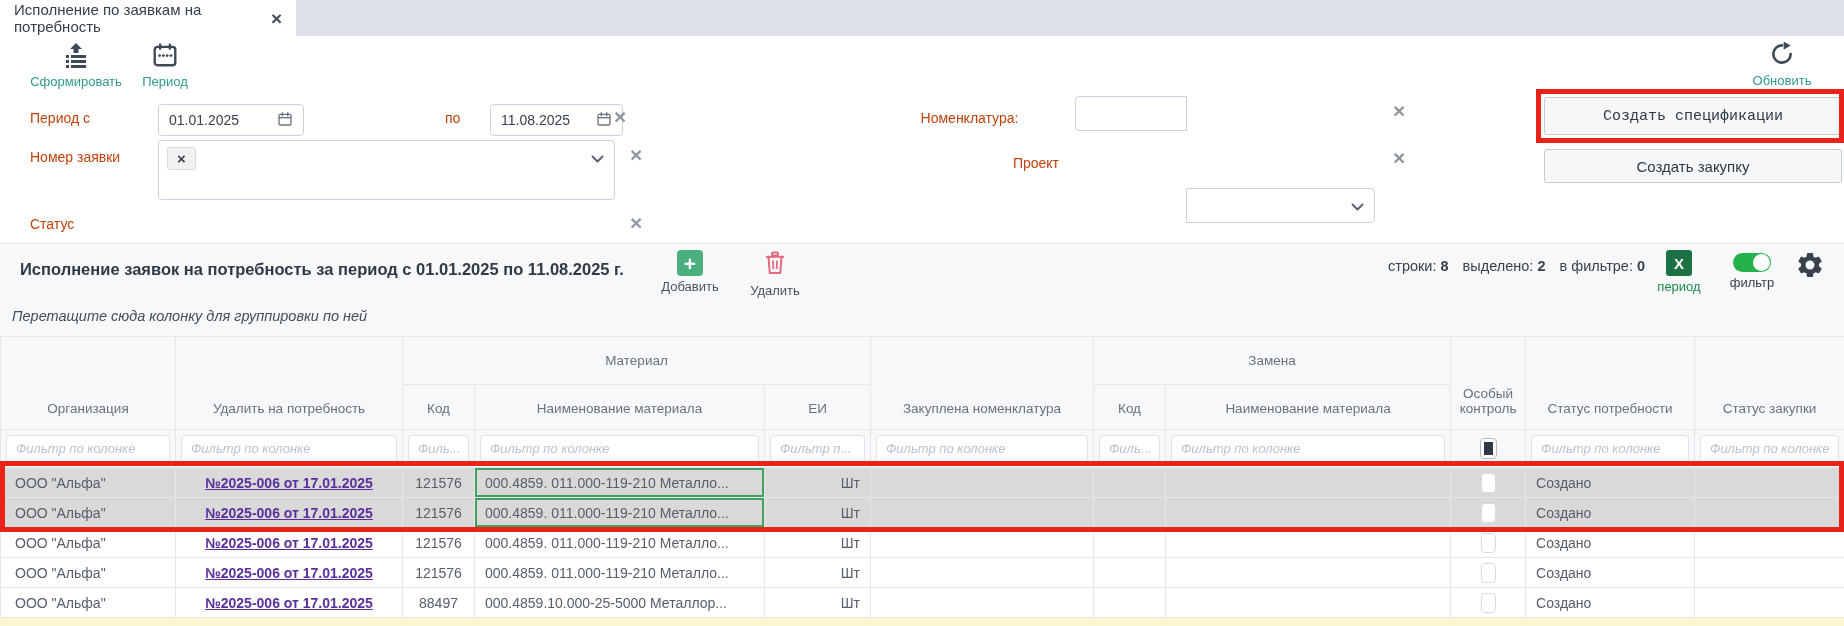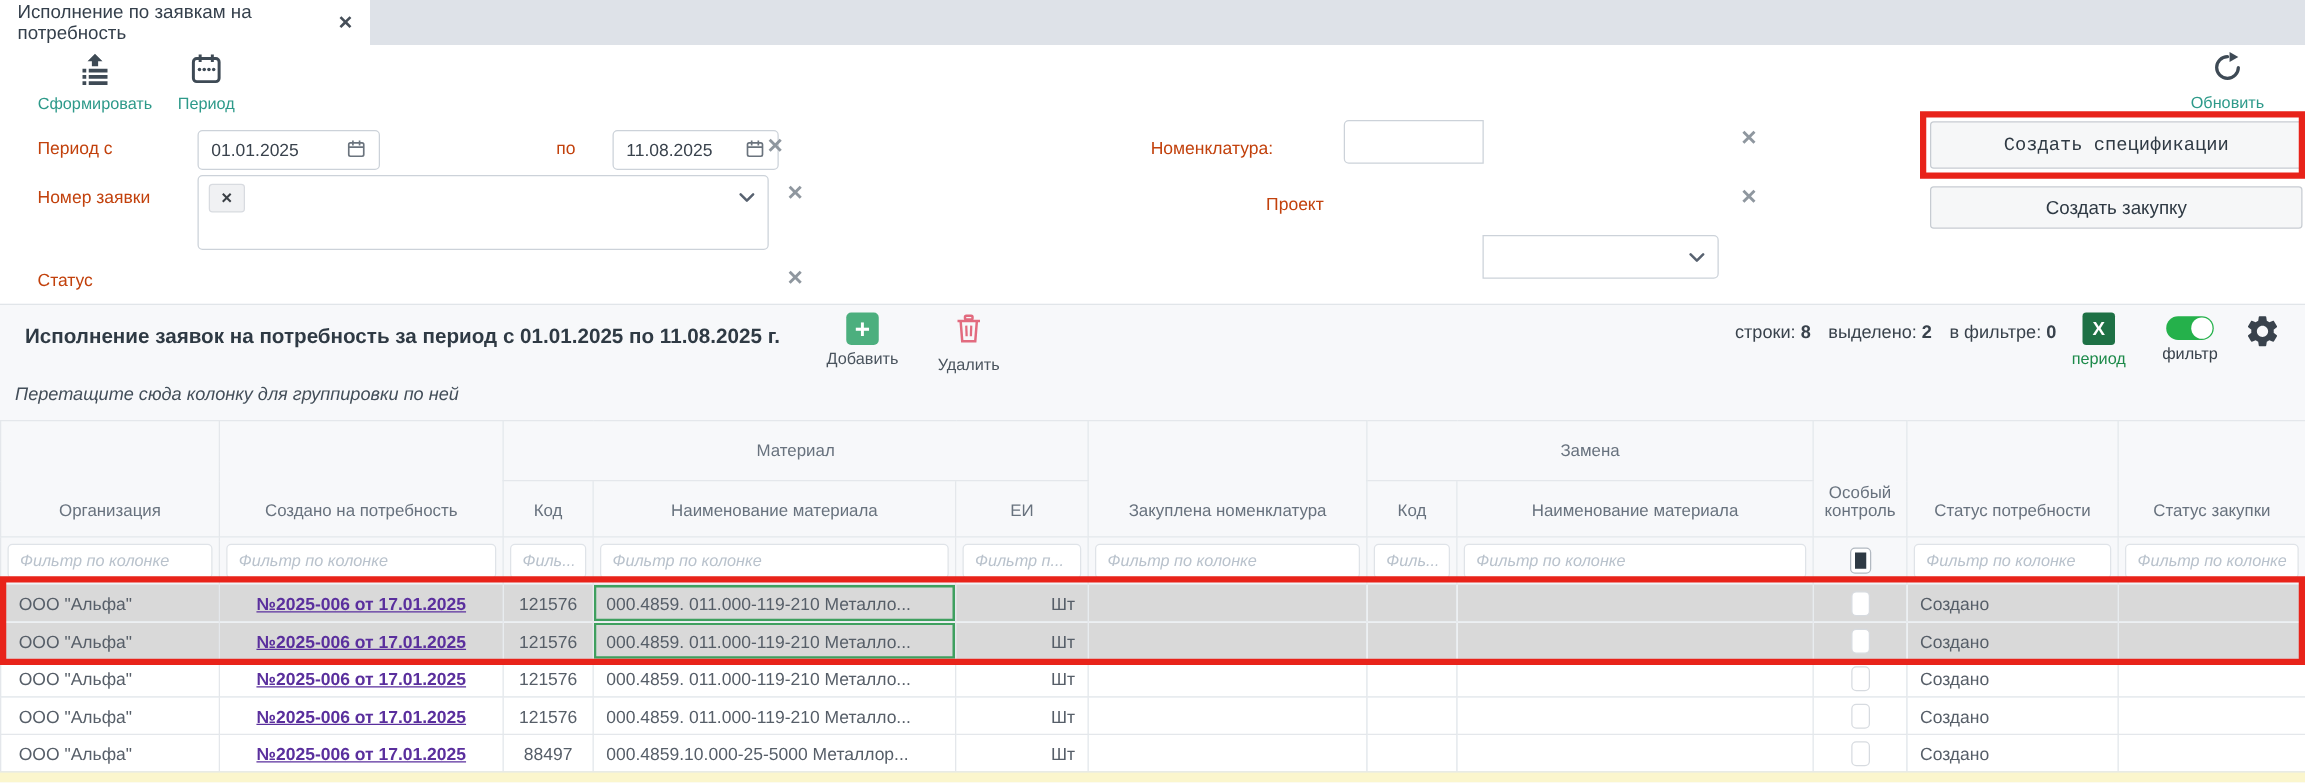--- a/index.html
+++ b/index.html
@@ -277,7 +277,7 @@
       <thead>
         <tr class="h-group">
           <th rowspan="2" class="span2">Организация</th>
-          <th rowspan="2" class="span2">Создано на потребность</th>
+          <th rowspan="2" class="span2">Удалить на потребность</th>
           <th colspan="3">Материал</th>
           <th rowspan="2" class="span2">Закуплена номенклатура</th>
           <th colspan="2">Замена</th>

